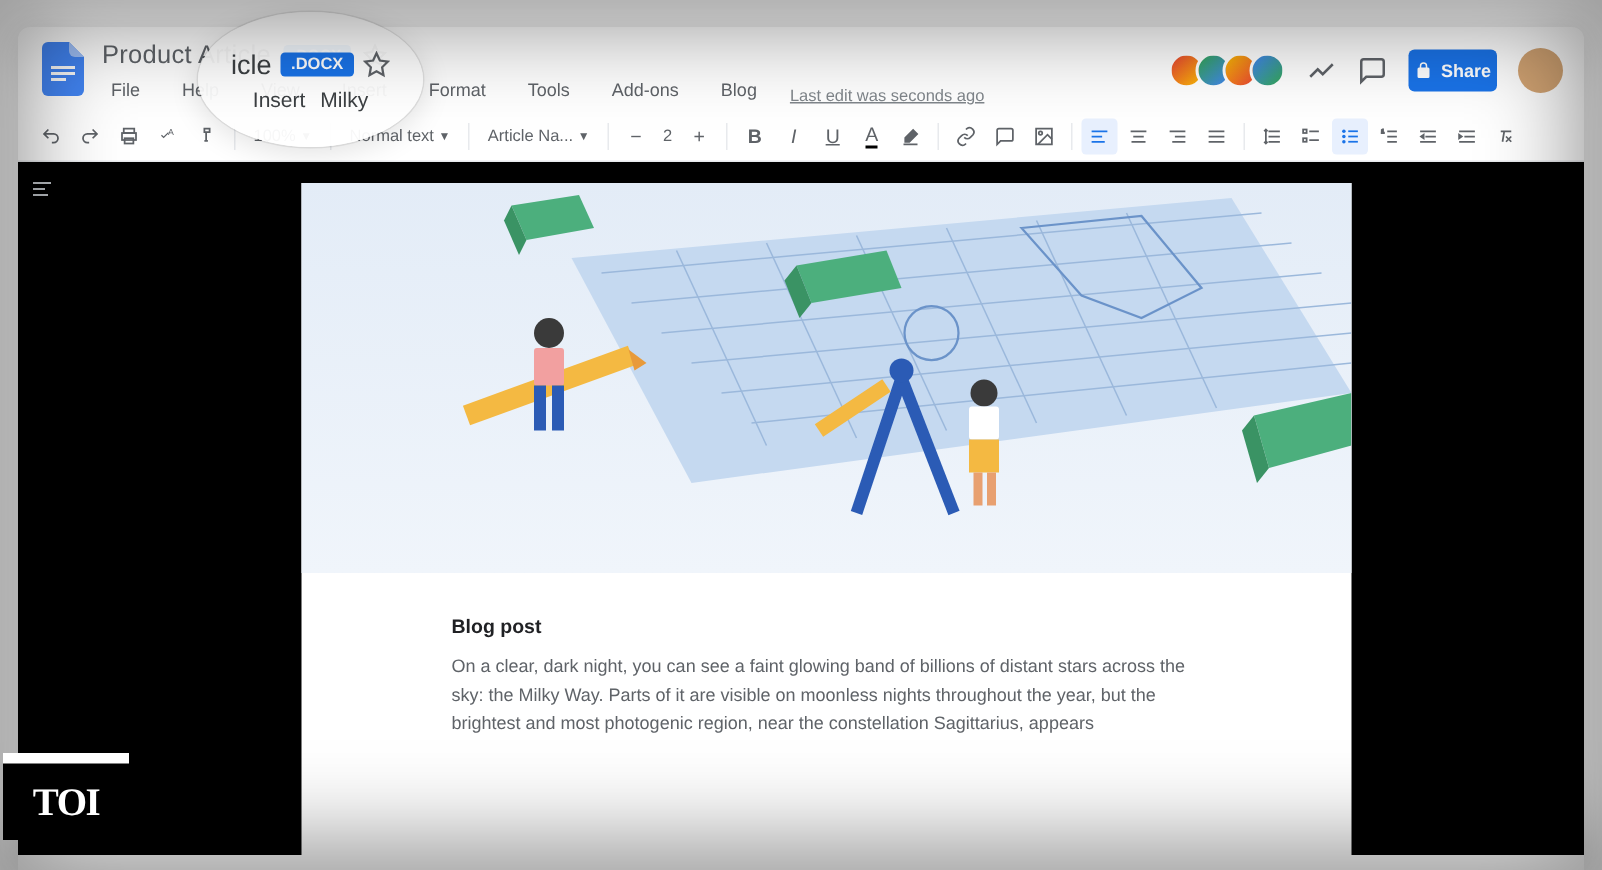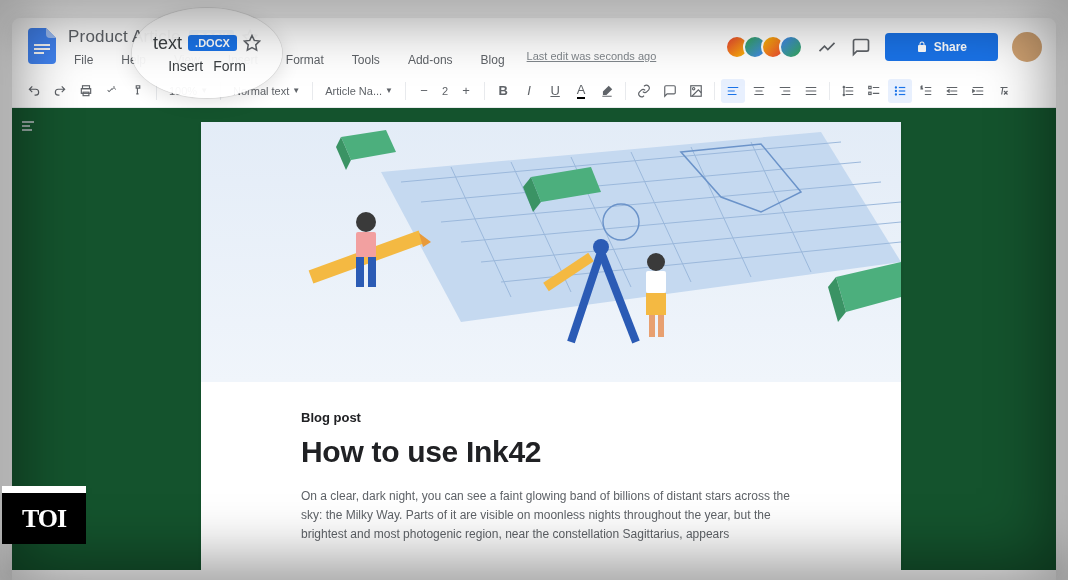--- a/index.html
+++ b/index.html
@@ -360,7 +360,7 @@
 
 <div class="zoom-circle">
   <div class="zoom-title">
-    <span class="zoom-title-text">text</span>
+    <span class="zoom-title-text">icle</span>
     <span class="zoom-badge">.DOCX</span>
     <svg class="zoom-star" viewBox="0 0 24 24" fill="none" stroke="#5f6368" stroke-width="2">
         <path d="M12 2l3 6.5 7 1-5 5 1.2 7L12 18l-6.2 3.5L7 14.5 2 9.5l7-1z"></path>

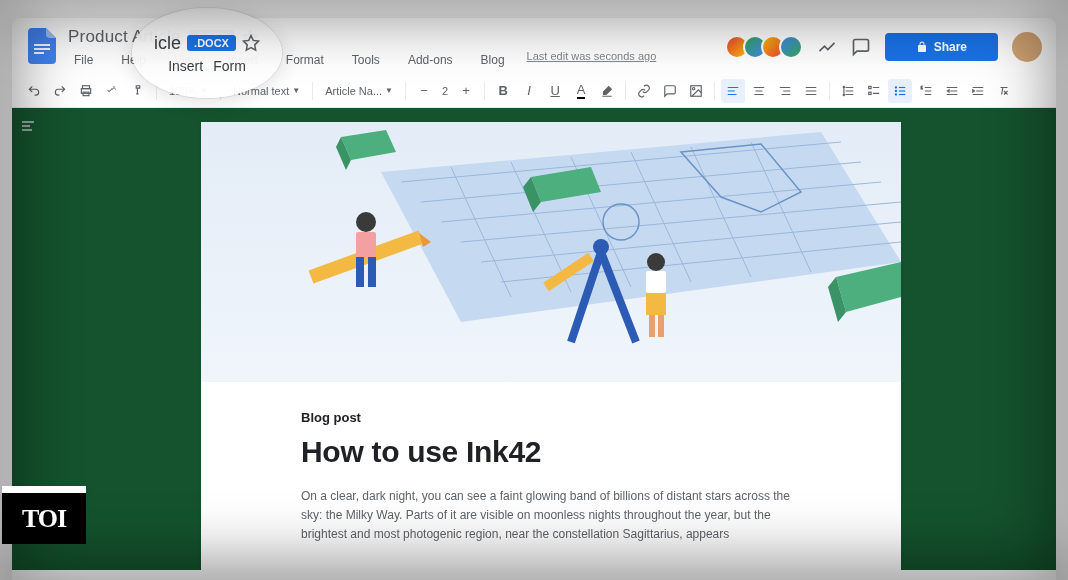--- a/index.html
+++ b/index.html
@@ -25,7 +25,7 @@
 .av3{background:linear-gradient(135deg,#fbbc04,#ea4335)}
 .av4{background:linear-gradient(135deg,#4285f4,#34a853)}
 .trend-icon,.comment-icon{width:20px;height:20px;color:#5f6368;cursor:pointer}
-.share-btn{background:#1a73e8;color:#fff;border:none;padding:7px 31px;border-radius:4px;font-size:12px;font-weight:600;cursor:pointer;display:flex;align-items:center;gap:6px}
+.share-btn{background:#1a73e8;color:#fff;border:none;padding:7px 4px;border-radius:4px;font-size:12px;font-weight:600;cursor:pointer;display:flex;align-items:center;gap:6px}
 .profile{width:30px;height:30px;border-radius:50%;background:#d4a574;cursor:pointer}
 .zoom-circle{position:absolute;top:8px;left:132px;width:150px;height:90px;border-radius:50%;background:rgba(255,255,255,.95);box-shadow:0 0 0 1px rgba(0,0,0,.08),0 4px 20px rgba(0,0,0,.12);z-index:50;display:flex;flex-direction:column;align-items:center;justify-content:center;pointer-events:none}
 .zoom-title{display:flex;align-items:center;gap:6px;margin-bottom:4px}

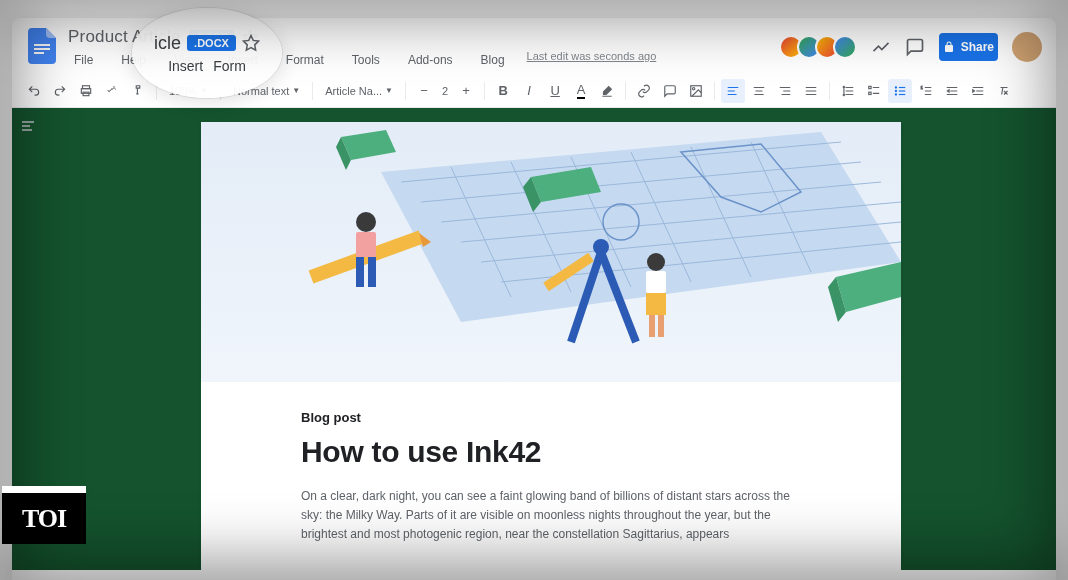--- a/index.html
+++ b/index.html
@@ -14,7 +14,7 @@
 .doc-title{font-size:17px;color:#5f6368;letter-spacing:.2px}
 .docx-badge{background:#1a73e8;color:#fff;font-size:10px;font-weight:700;padding:2px 6px;border-radius:3px;letter-spacing:.3px}
 .star{width:16px;height:16px;color:#5f6368;cursor:pointer}
-.menu-row{display:flex;align-items:flex-start;gap:16px;margin-top:2px;font-size:12px;color:#5f6368}
+.menu-row{display:flex;align-items:flex-end;gap:16px;margin-top:2px;font-size:12px;color:#5f6368}
 .menu-item{padding:3px 6px;border-radius:3px;cursor:pointer}
 .last-edit{margin-left:0;text-decoration:underline;color:#80868b;font-size:11px;cursor:pointer}
 .header-right{display:flex;align-items:center;gap:14px;padding-top:6px}

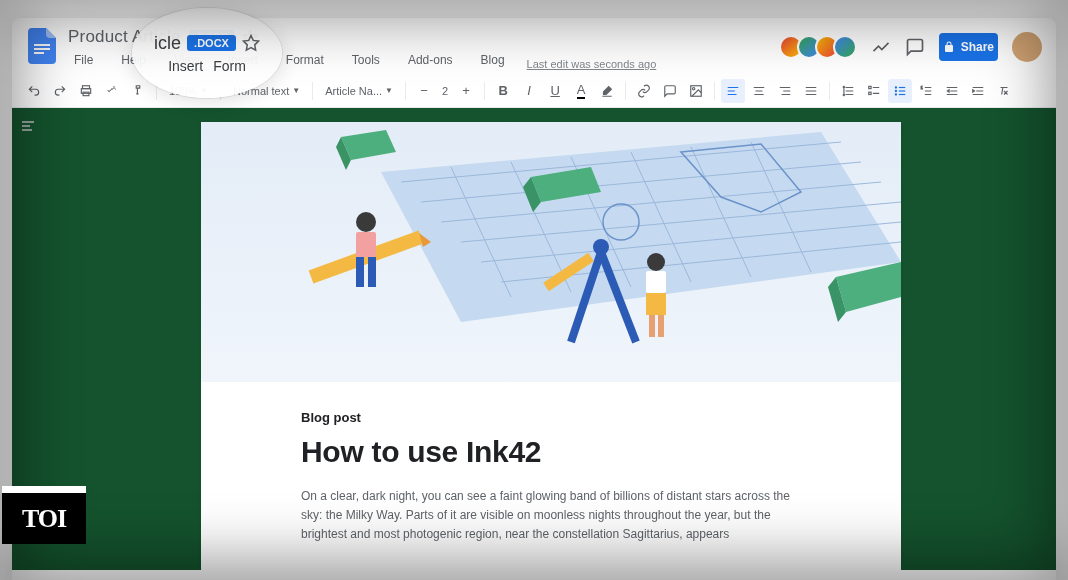--- a/index.html
+++ b/index.html
@@ -368,7 +368,7 @@
   </div>
   <div class="zoom-menu">
     <span>Insert</span>
-    <span>Form</span>
+    <span>Milky</span>
   </div>
 </div>
 

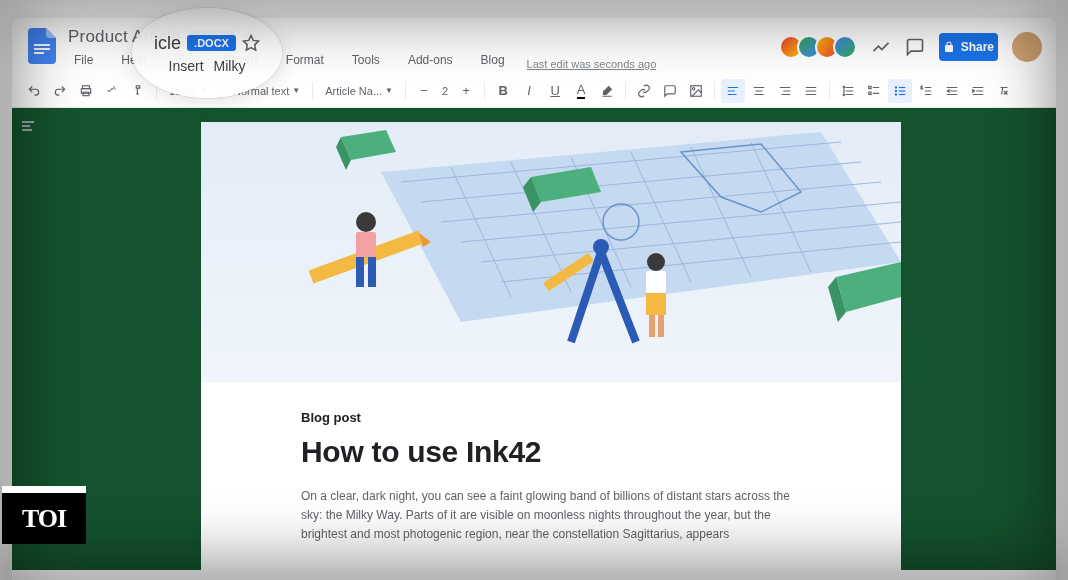--- a/index.html
+++ b/index.html
@@ -39,7 +39,7 @@
 .tb-sep{width:1px;height:18px;background:#e8eaed;margin:0 4px}
 .tb-dd{display:flex;align-items:center;gap:3px;padding:0 6px;height:24px;font-size:11px;color:#5f6368;cursor:pointer;border-radius:3px}
 .caret{font-size:8px}
-.content{display:flex;height:calc(100% - 100px);background:#14532d}
+.content{display:flex;height:calc(100% - 100px);background:#000000}
 .outline{width:34px;padding:10px 8px}
 .outline-icon{width:16px;height:16px;color:#bdc1c6}
 .page{flex:1;display:flex;justify-content:center;padding:14px 0 0;overflow:hidden}

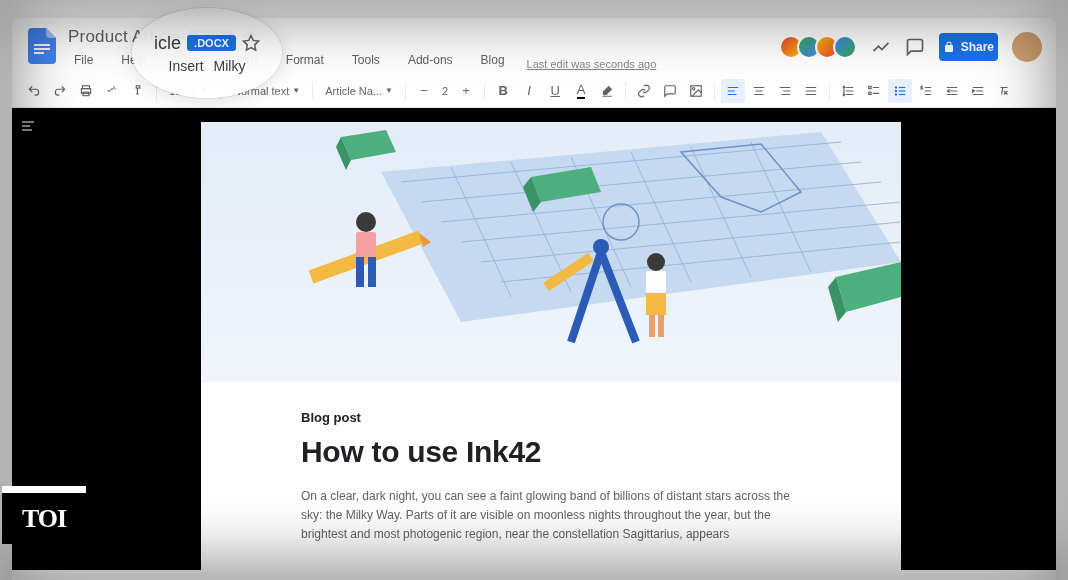--- a/index.html
+++ b/index.html
@@ -350,7 +350,6 @@
         </div>
         <div class="post-body">
           <div class="post-label">Blog post</div>
-          <div class="post-title">How to use Ink42</div>
           <div class="post-text">On a clear, dark night, you can see a faint glowing band of billions of distant stars across the sky: the Milky Way. Parts of it are visible on moonless nights throughout the year, but the brightest and most photogenic region, near the constellation Sagittarius, appears</div>
         </div>
       </div>

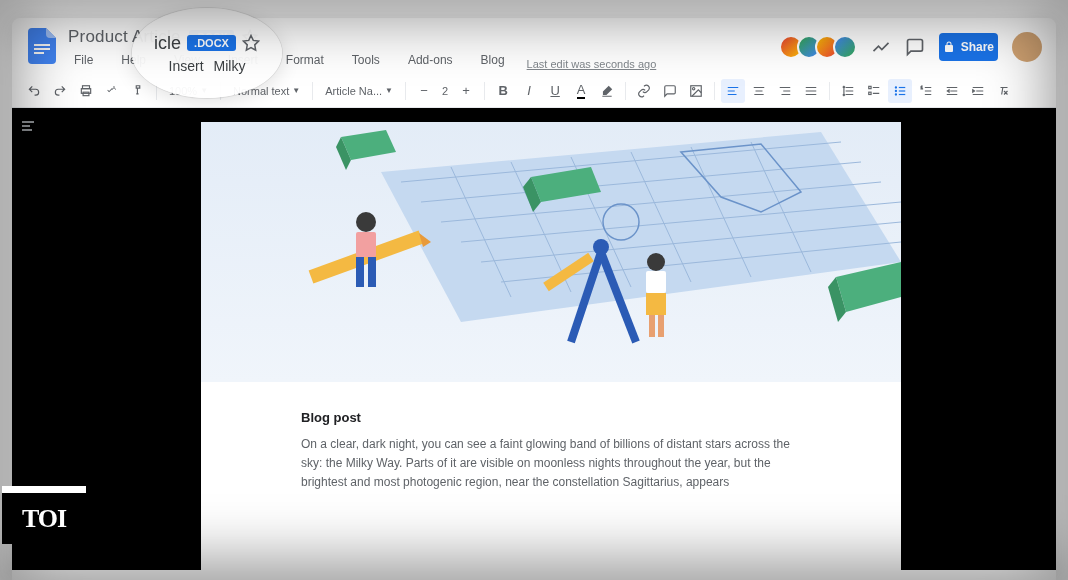--- a/index.html
+++ b/index.html
@@ -50,7 +50,7 @@
 .post-label{font-size:13px;font-weight:700;color:#202124;margin-bottom:10px}
 .post-title{font-size:30px;font-weight:700;color:#202124;margin-bottom:18px;letter-spacing:-.3px}
 .post-text{font-size:12px;color:#5f6368;line-height:1.6}
-.toi{position:absolute;left:2px;bottom:36px;width:84px;height:58px;background:#000;border-top:7px solid #fff;display:flex;align-items:center;justify-content:center;z-index:200}
+.toi{position:absolute;left:2px;bottom:20px;width:84px;height:58px;background:#000;border-top:7px solid #fff;display:flex;align-items:center;justify-content:center;z-index:200}
 .toi-text{color:#fff;font-weight:900;font-size:26px;font-family:Georgia,serif;letter-spacing:-1px}
 </style>
 </head>

